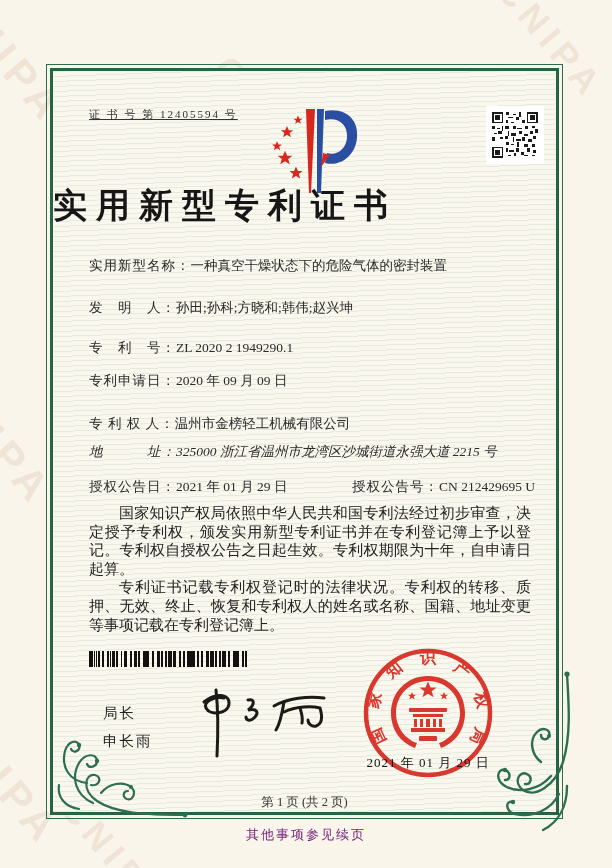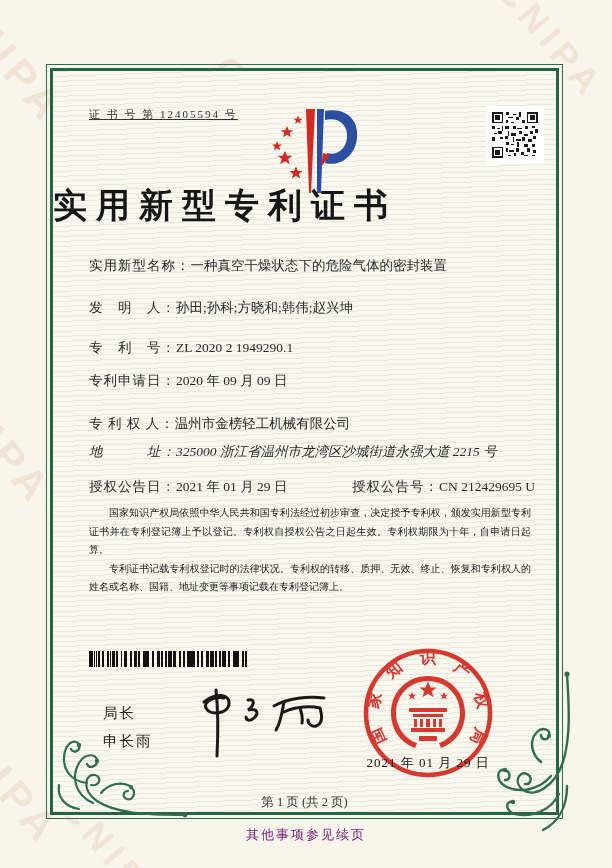--- a/index.html
+++ b/index.html
@@ -48,7 +48,7 @@
   .grant-right{position:absolute;left:263px;top:0;}
   .paras{
     position:absolute;left:36px;top:433px;width:442px;
-    font-size:10px;line-height:18.6px;text-align:justify;color:#222;
+    font-size:15px;line-height:18.6px;text-align:justify;color:#222;
   }
   .paras p{margin:0;text-indent:2em;}
   .barcode{

